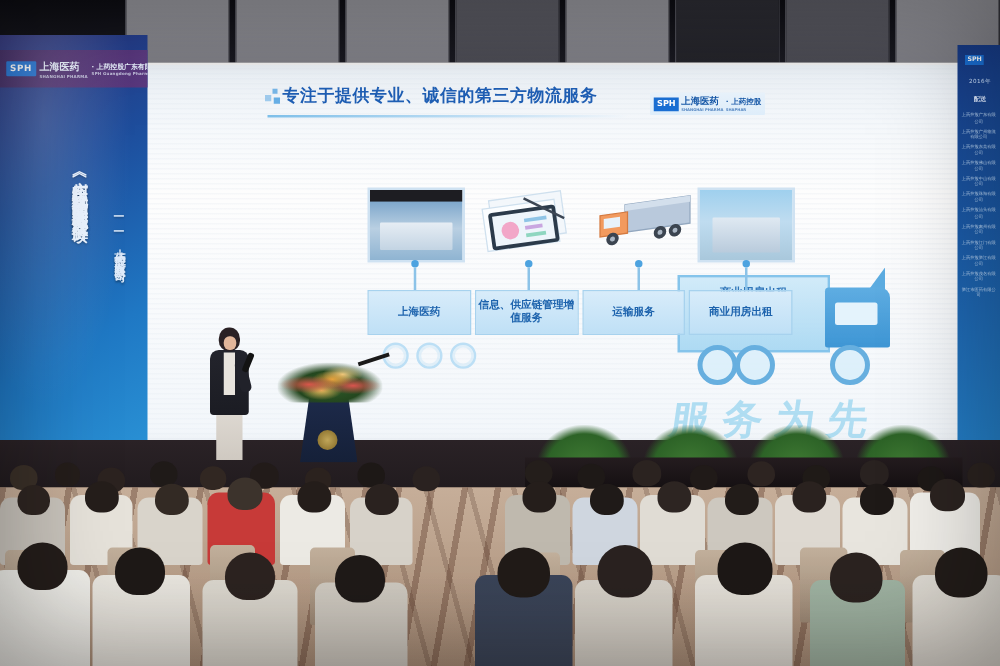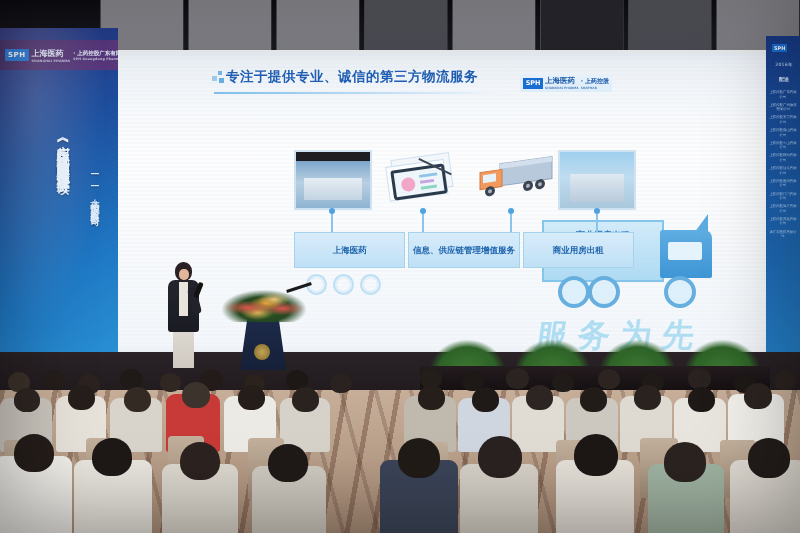--- a/index.html
+++ b/index.html
@@ -290,6 +290,7 @@
     <div class="boxes">
       <div class="box">上海医药</div>
       <div class="box">信息、供应链管理增值服务</div>
+      <div class="box">运输服务</div>
       <div class="box">商业用房出租</div>
     </div>
 

